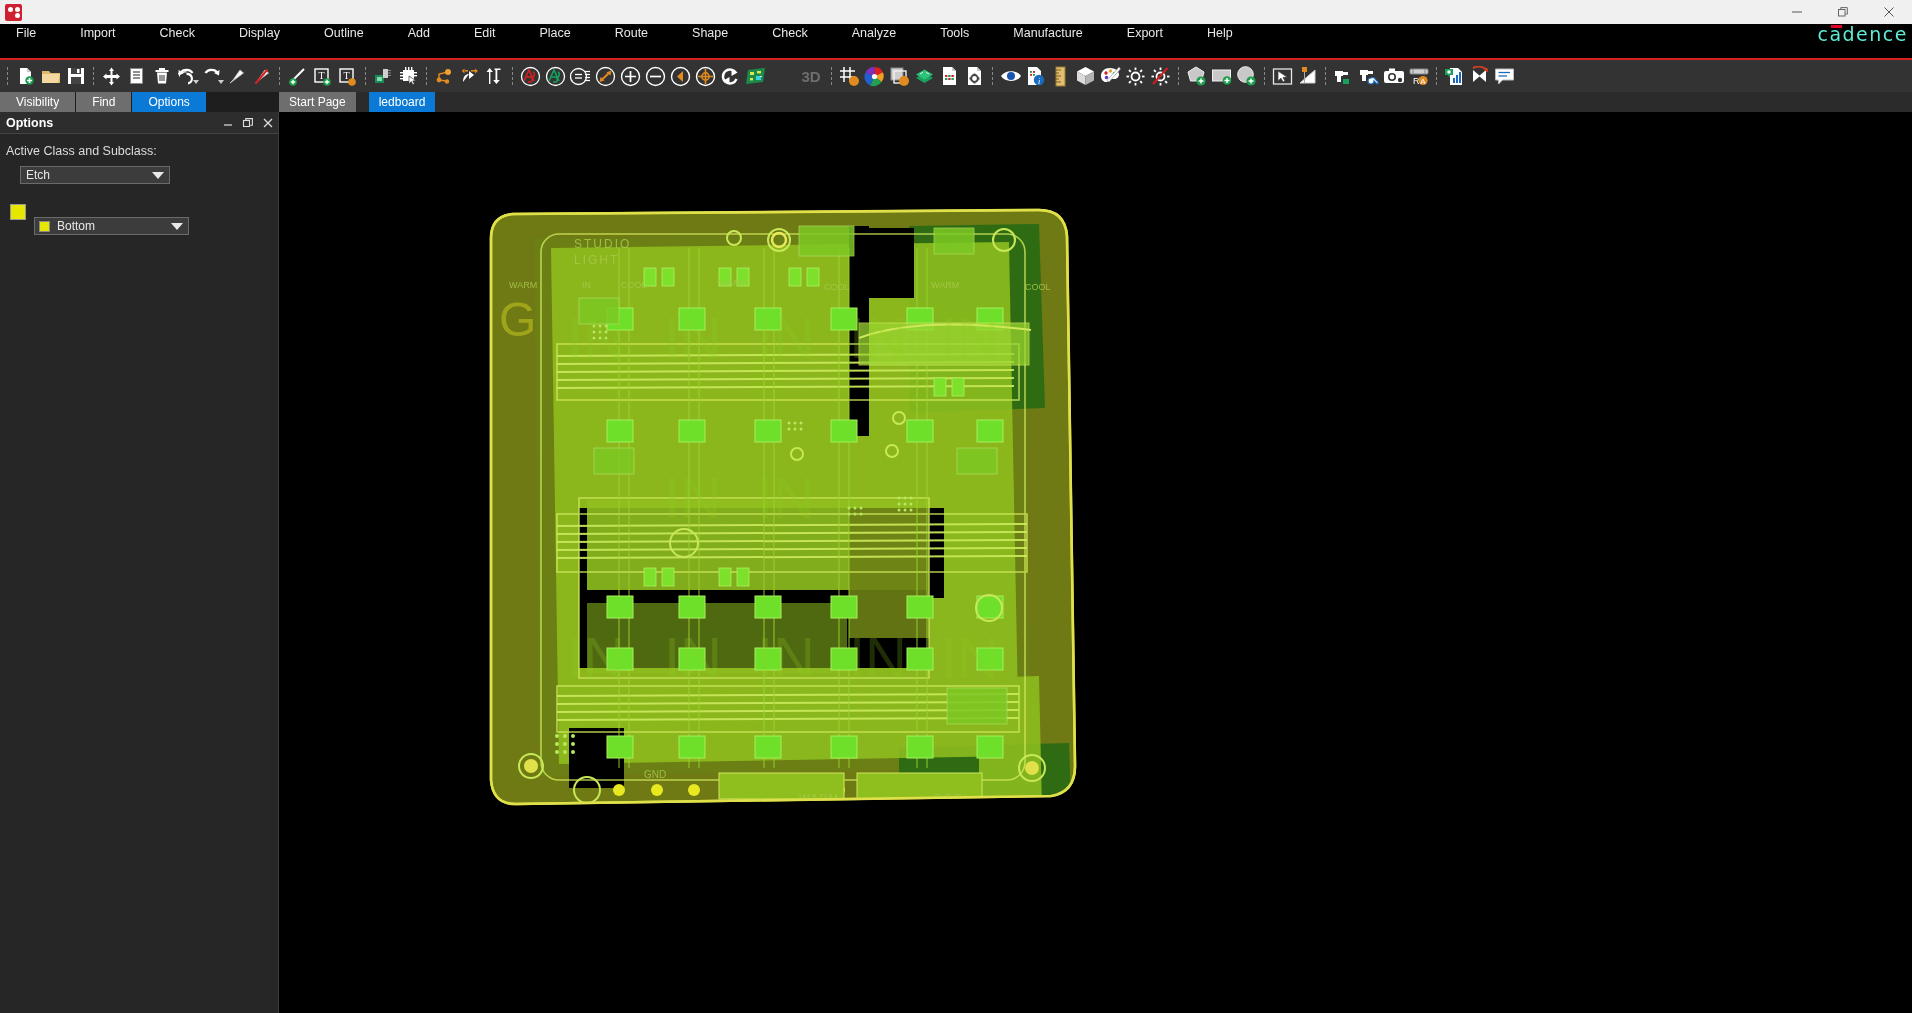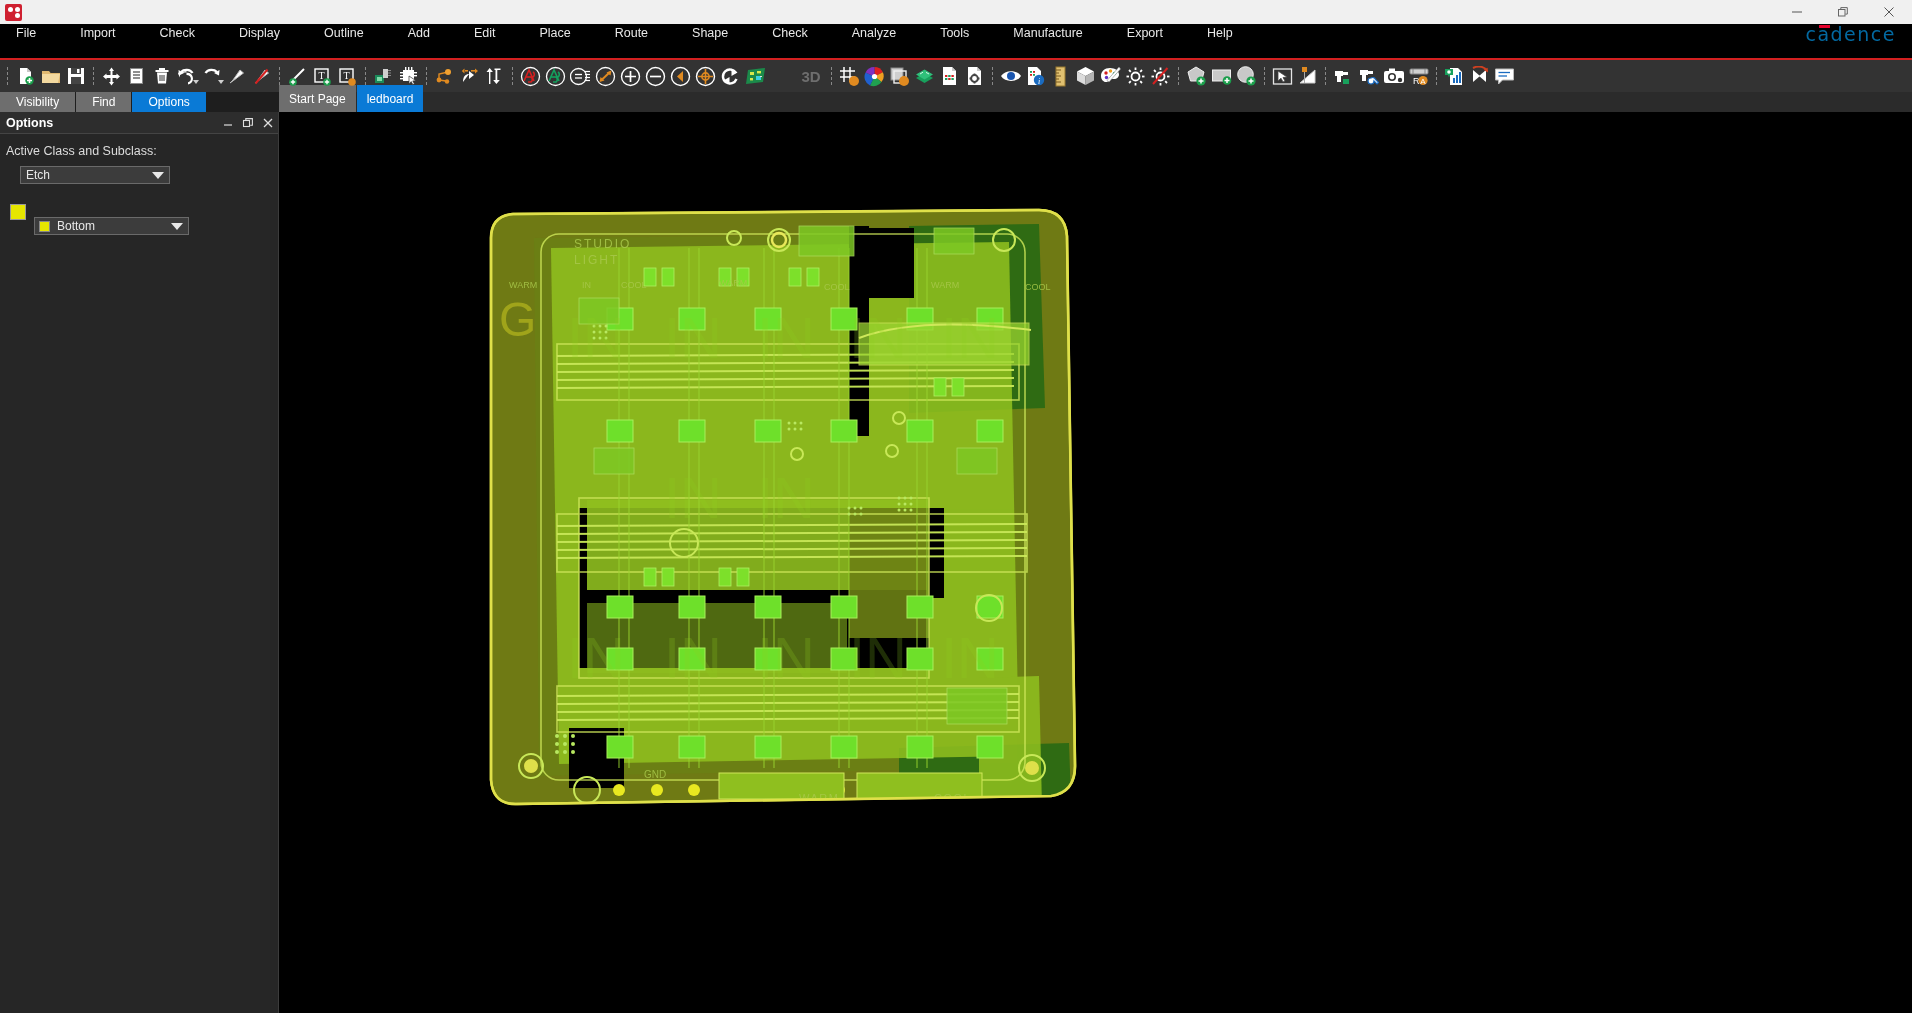--- a/index.html
+++ b/index.html
@@ -42,7 +42,7 @@
     color:#e8e8e8;font-size:12.5px;padding:2px 10px;white-space:nowrap;cursor:default;
   }
   .cadence{
-    position:absolute;right:16px;top:-1px;color:#0369a1;font-size:19px;
+    position:absolute;right:4px;top:-1px;color:#5eead4;font-size:19px;
     letter-spacing:1.5px;font-family:"DejaVu Sans", sans-serif;
   }
   .cadence .bar{

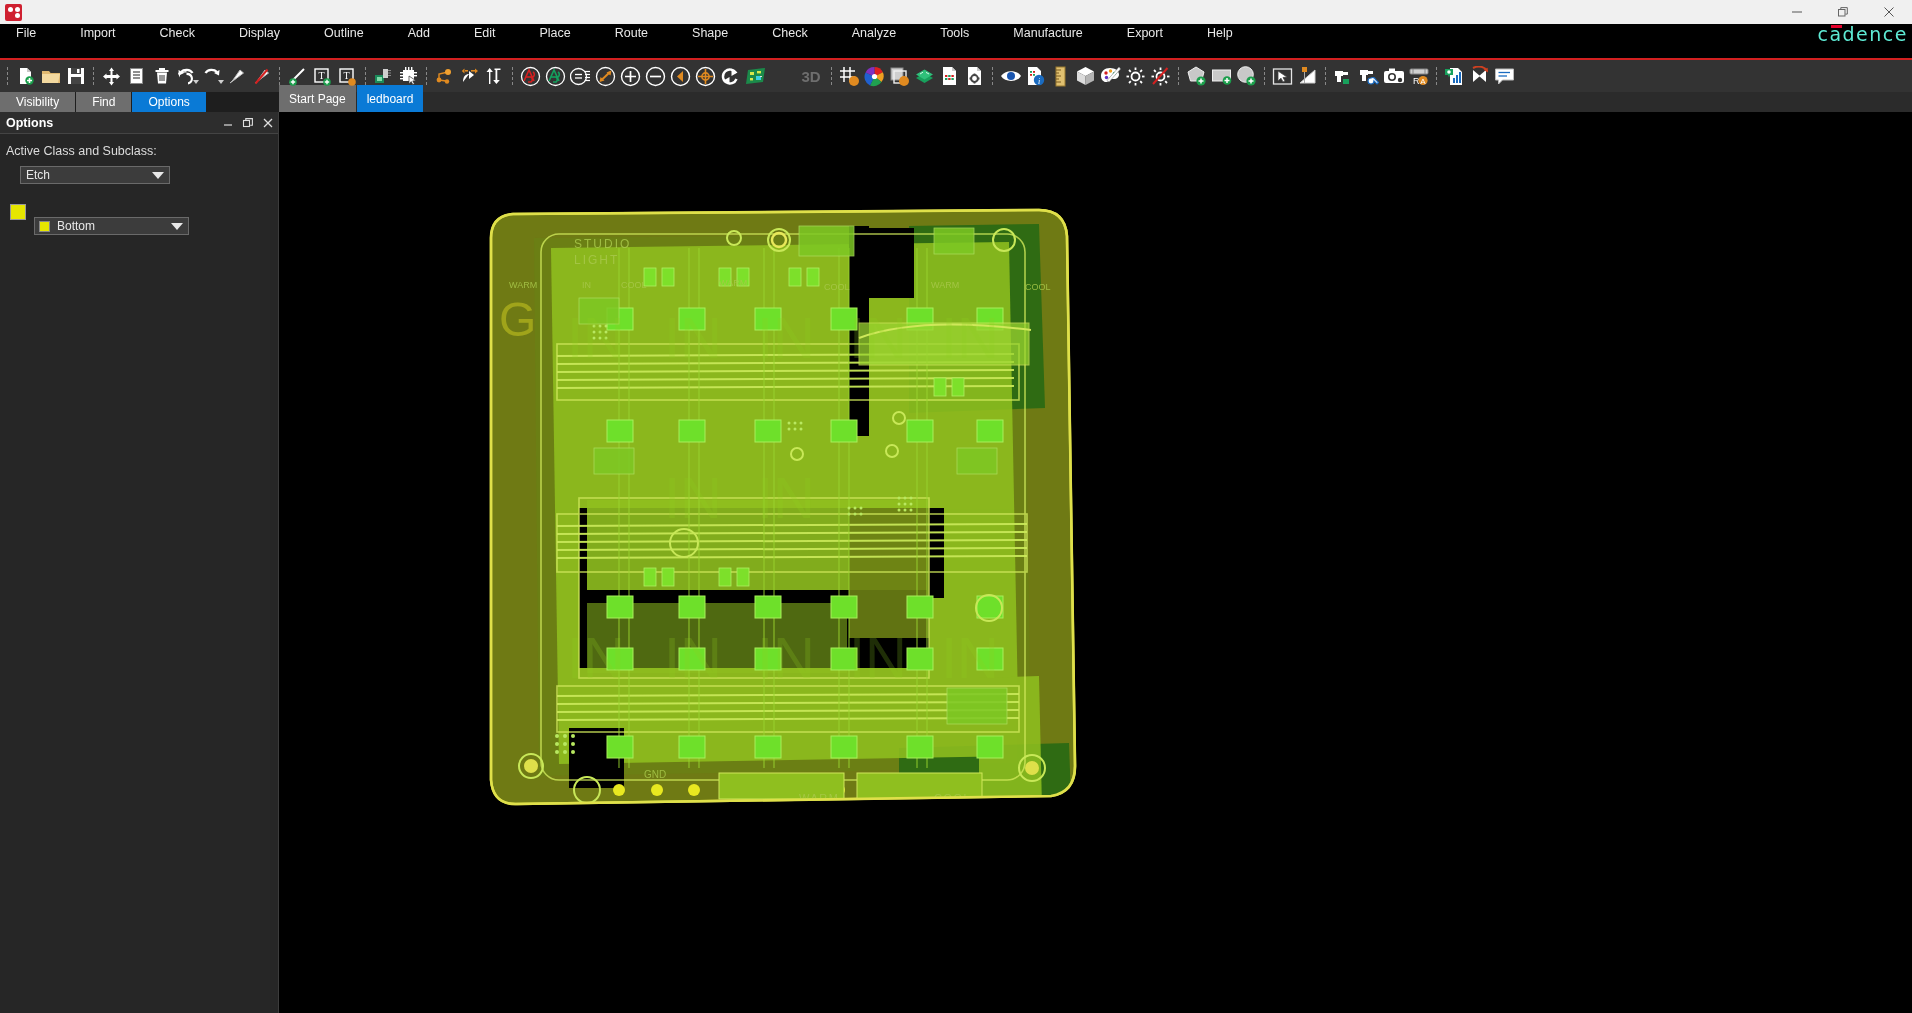--- a/index.html
+++ b/index.html
@@ -81,8 +81,8 @@
   .ltab.active{background:#0a7ad6;}
   .doctabs{display:flex;background:#2b2b2b;flex:1;align-items:flex-end;}
   .dtab{
-    height:27px;padding:4px 10px;font-size:12px;color:#fff;display:flex;align-items:center;
-    background:#6e6e6e;margin-right:1px;
+    height:20px;padding:4px 10px;font-size:12px;color:#fff;display:flex;align-items:center;
+    background:#6e6e6e;margin-right:13px;
   }
   .dtab.active{background:#0a7ad6;}
 

